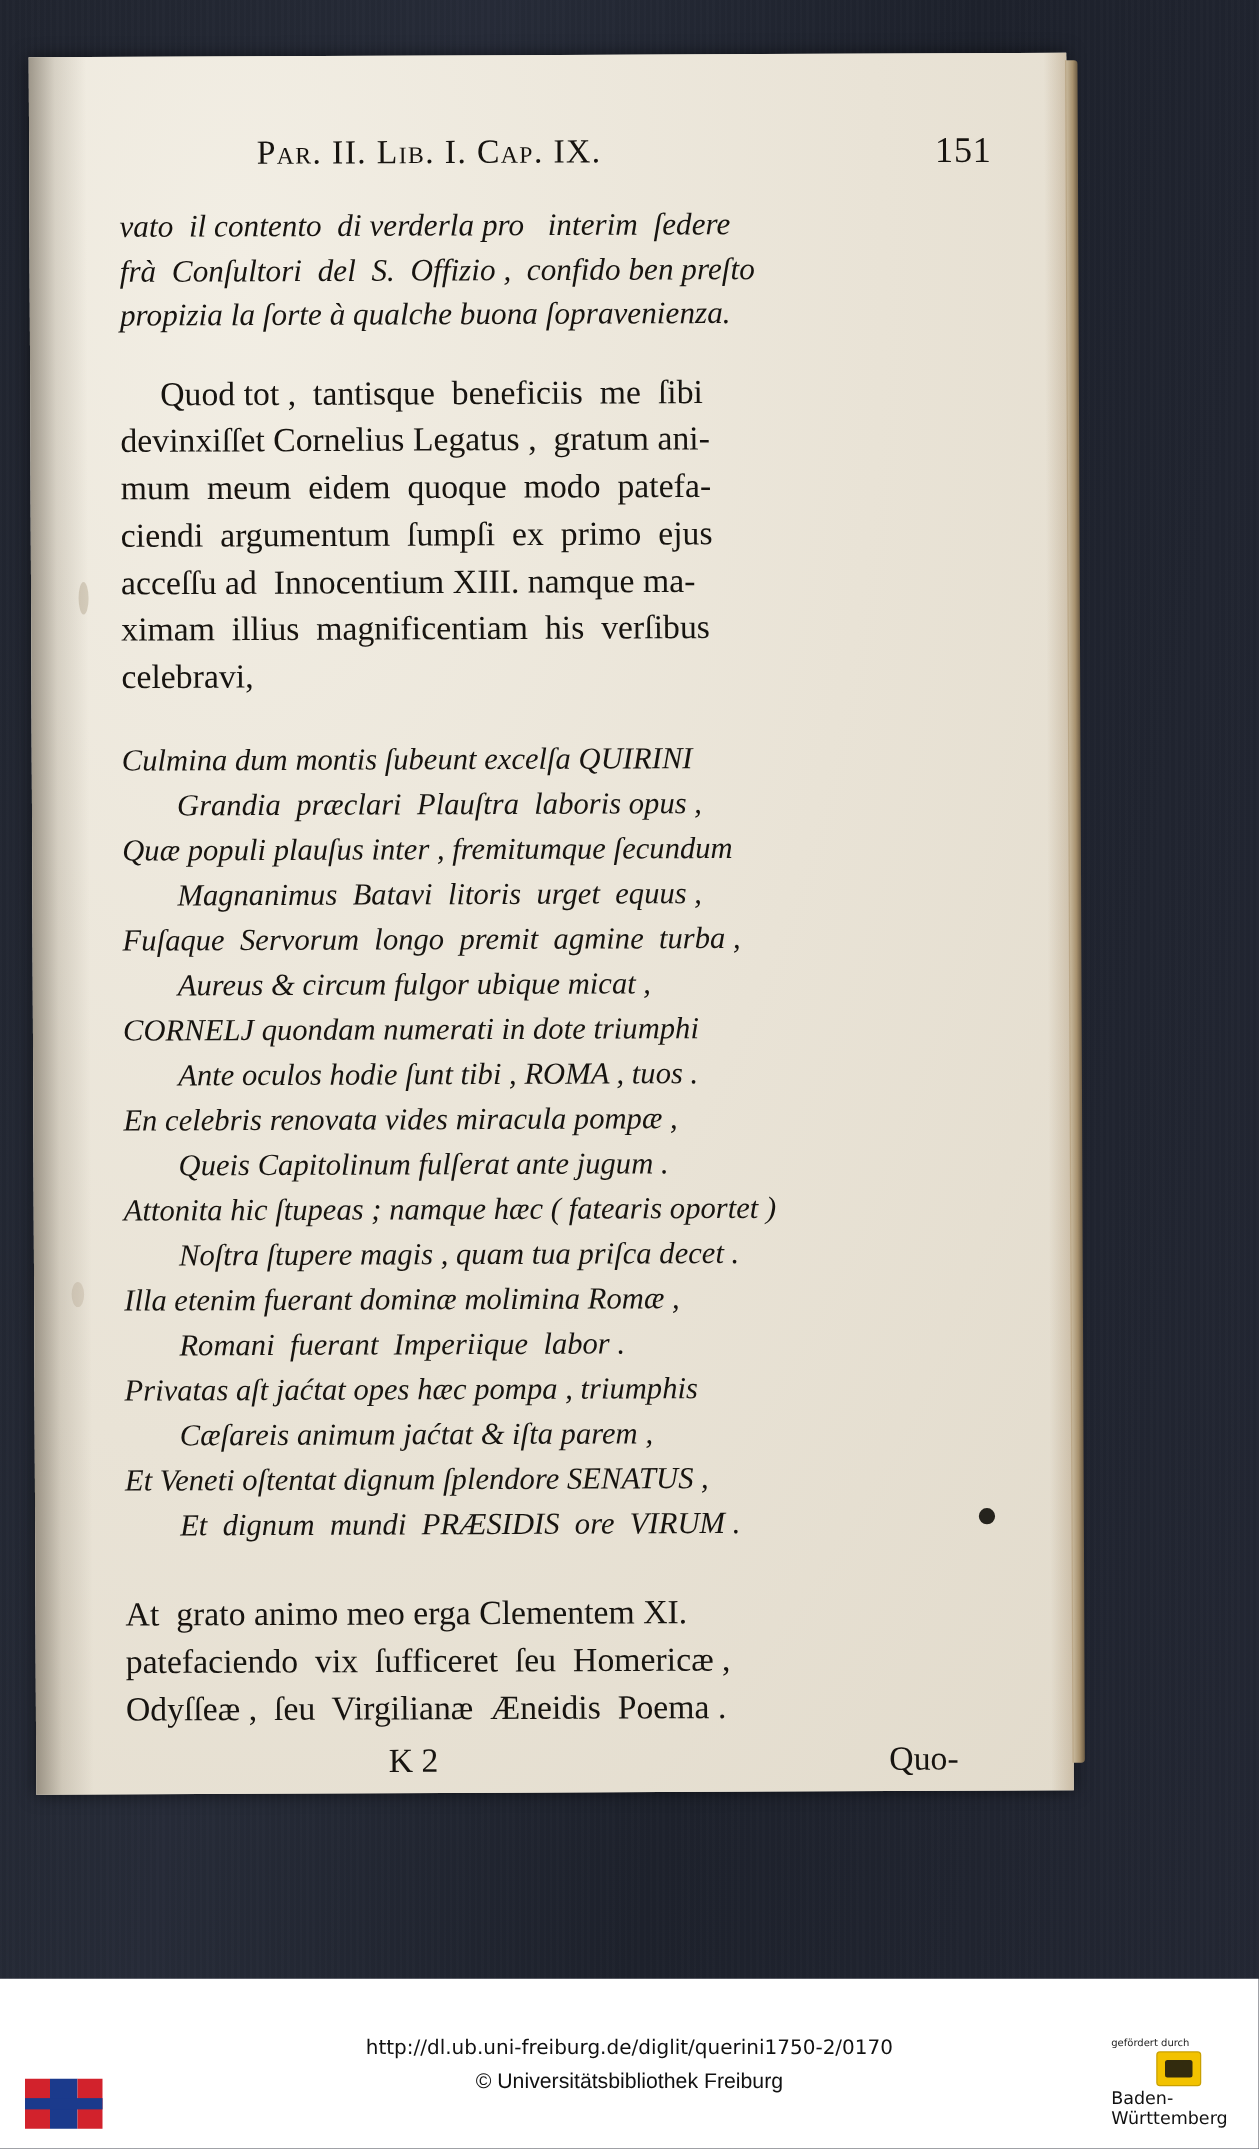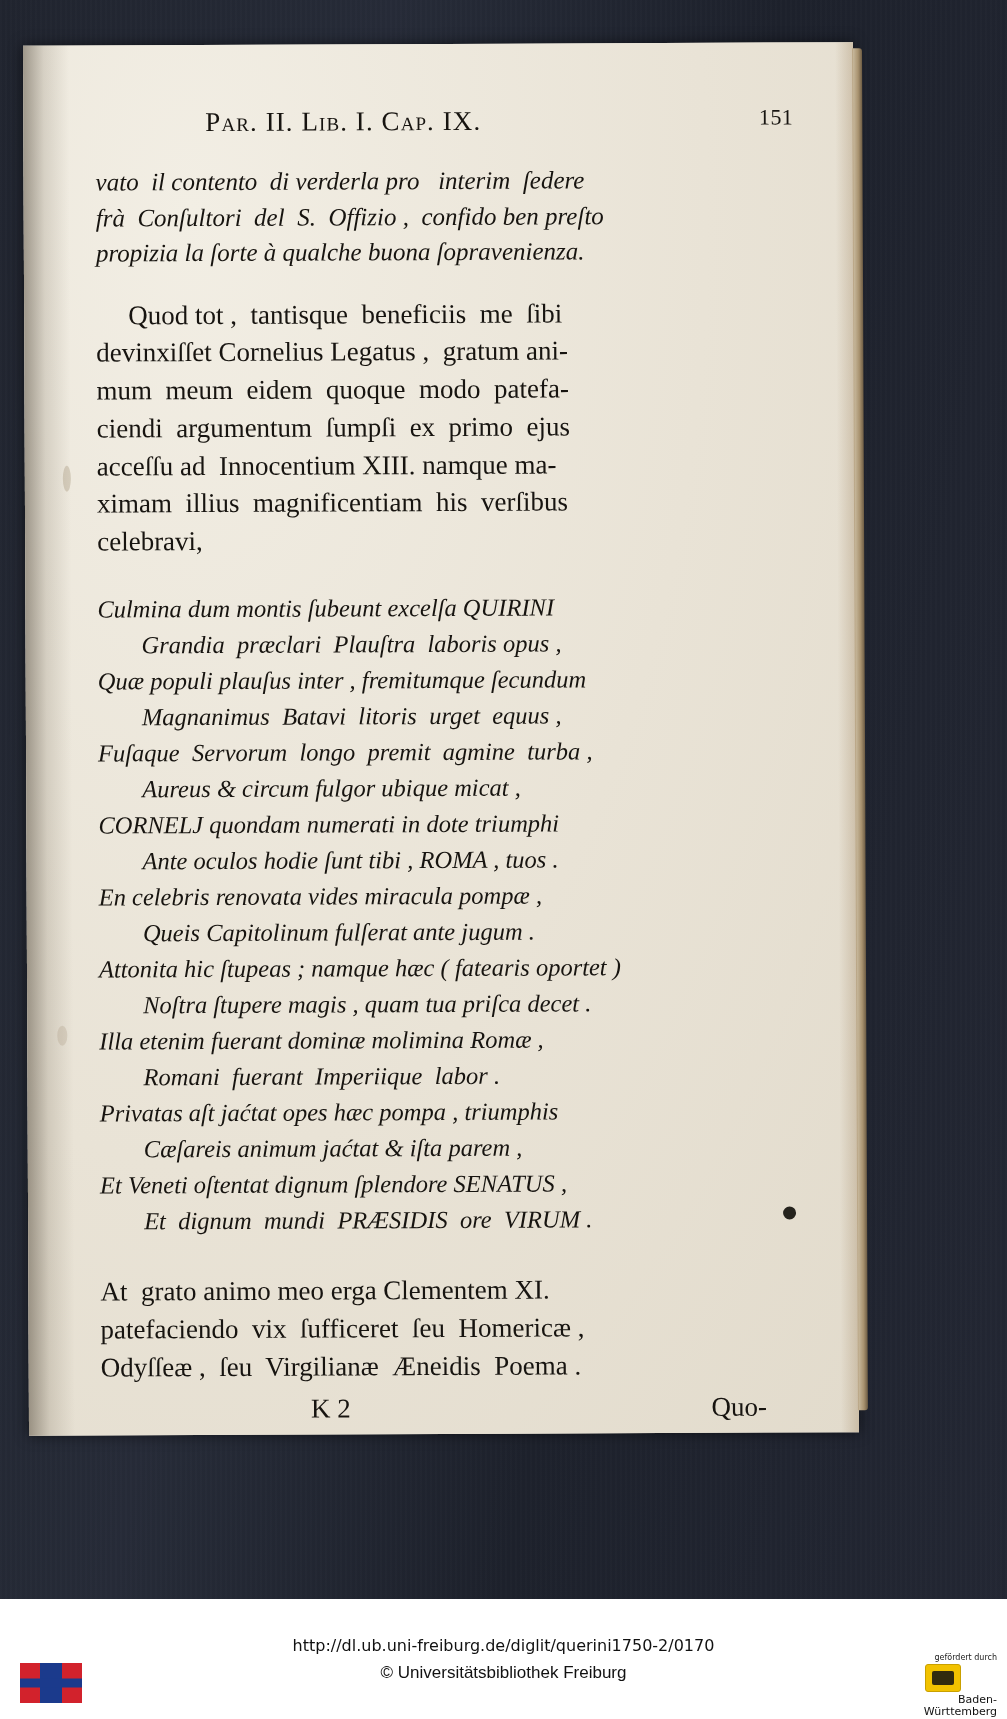--- a/index.html
+++ b/index.html
@@ -108,7 +108,7 @@
   .running-head .page-num {
     position: absolute;
     right: -18px;
-    font-size: 22px;
+    font-size: 29px;
     letter-spacing: 0.02em;
     font-variant: normal;
     font-family: Liberation Serif, serif;

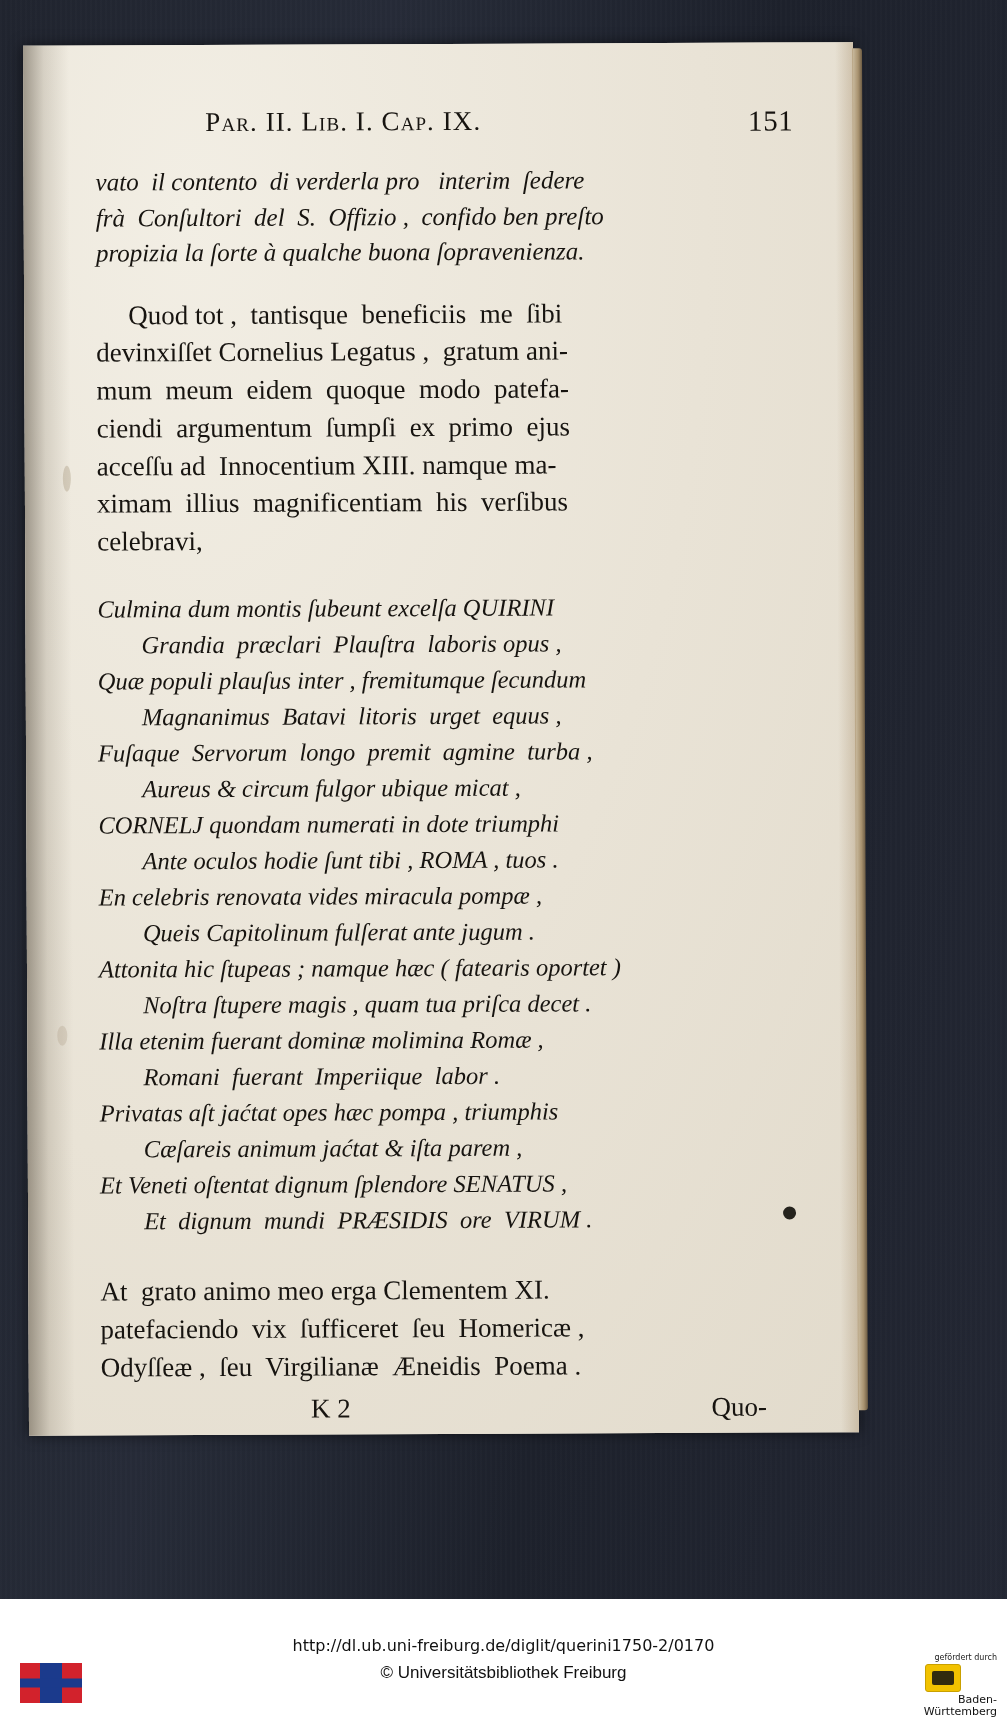--- a/index.html
+++ b/index.html
@@ -174,7 +174,7 @@
     left: 0;
     bottom: 0;
     width: 1007px;
-    height: 120px;
+    height: 136px;
     background: #ffffff;
     display: flex;
     align-items: center;

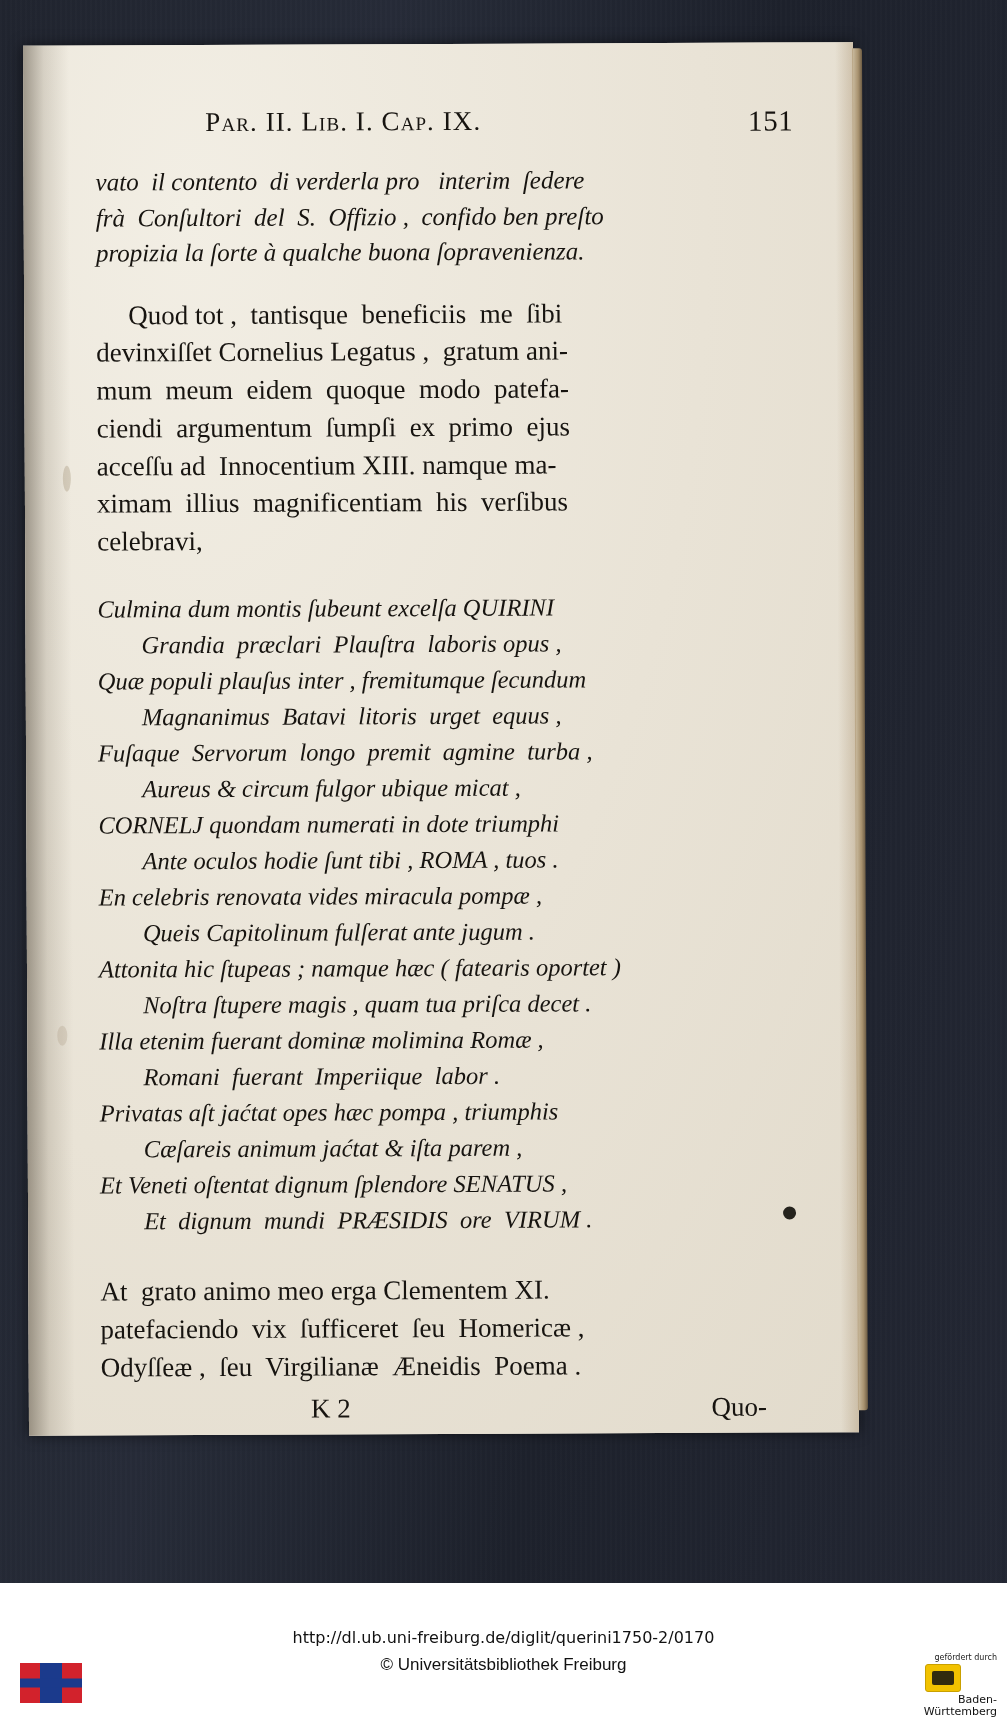--- a/index.html
+++ b/index.html
@@ -215,9 +215,9 @@
   .sponsor {
     position: absolute;
     right: 10px;
-    bottom: 0;
+    bottom: 16px;
     width: 108px;
-    text-align: right;
+    text-align: left;
     font-family: "DejaVu Sans", sans-serif;
   }
   .sponsor-top {

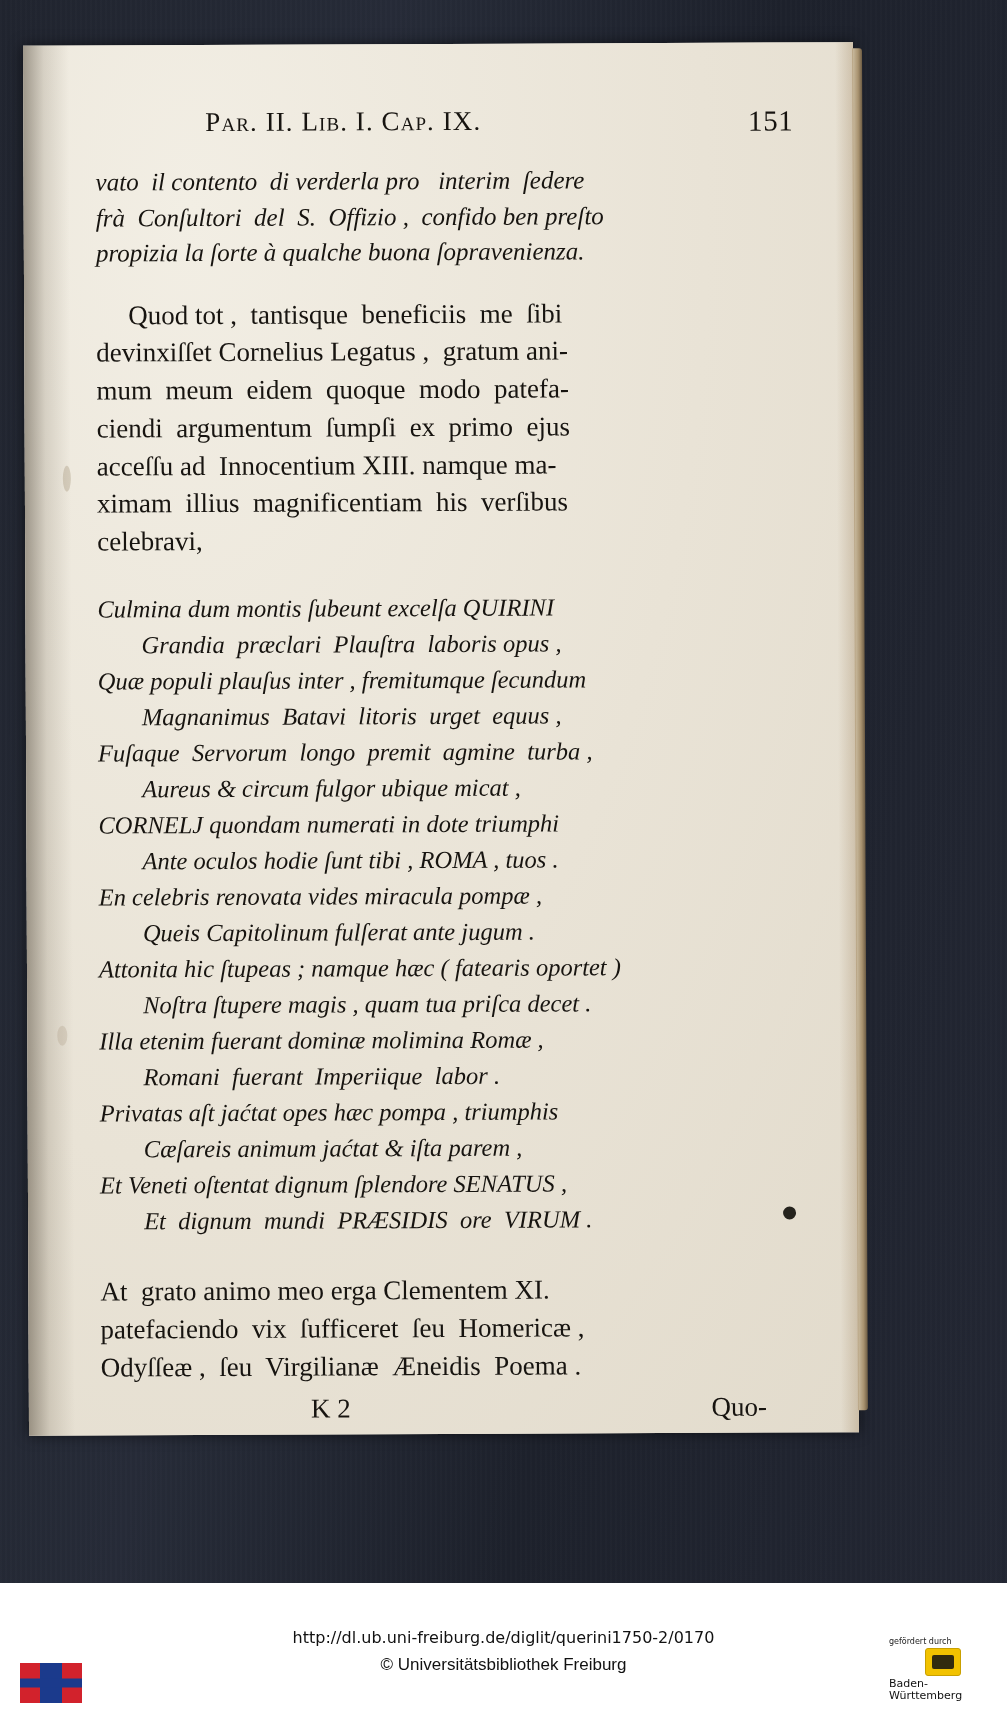--- a/index.html
+++ b/index.html
@@ -244,7 +244,7 @@
     opacity: .85;
   }
   .sponsor-name {
-    font-size: 11px;
+    font-size: 14px;
     color: #111;
     line-height: 1.15;
   }

